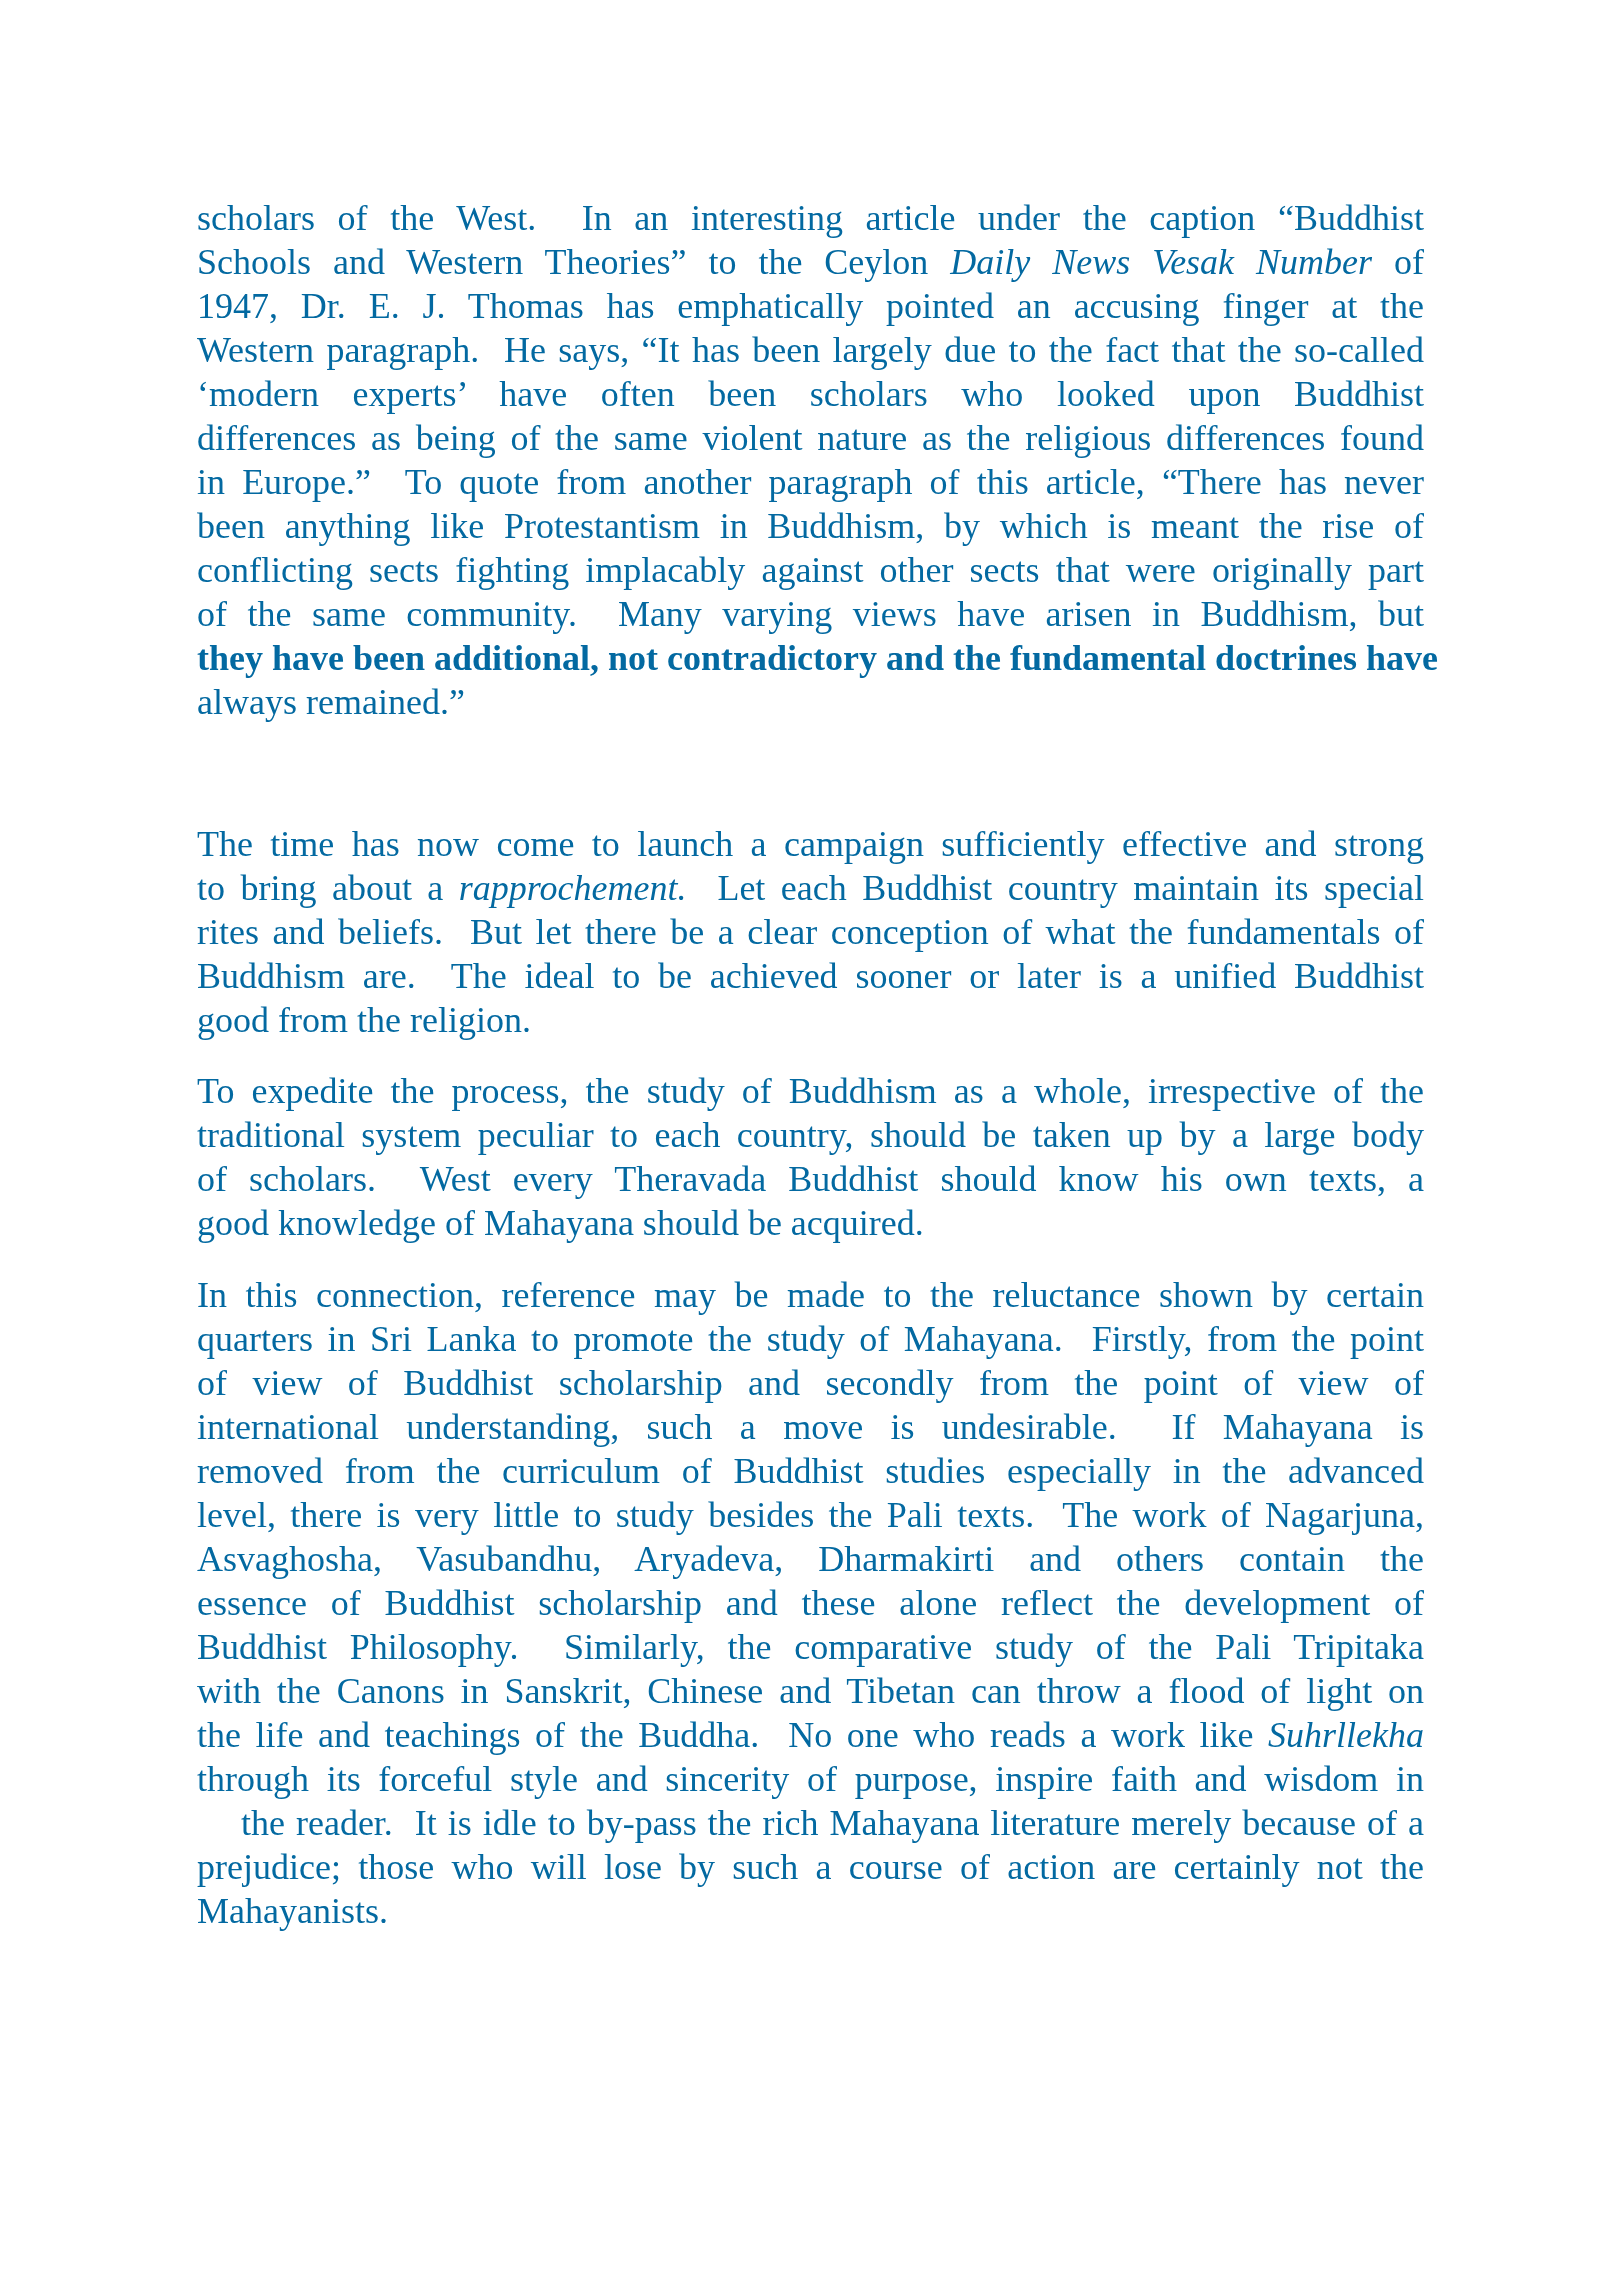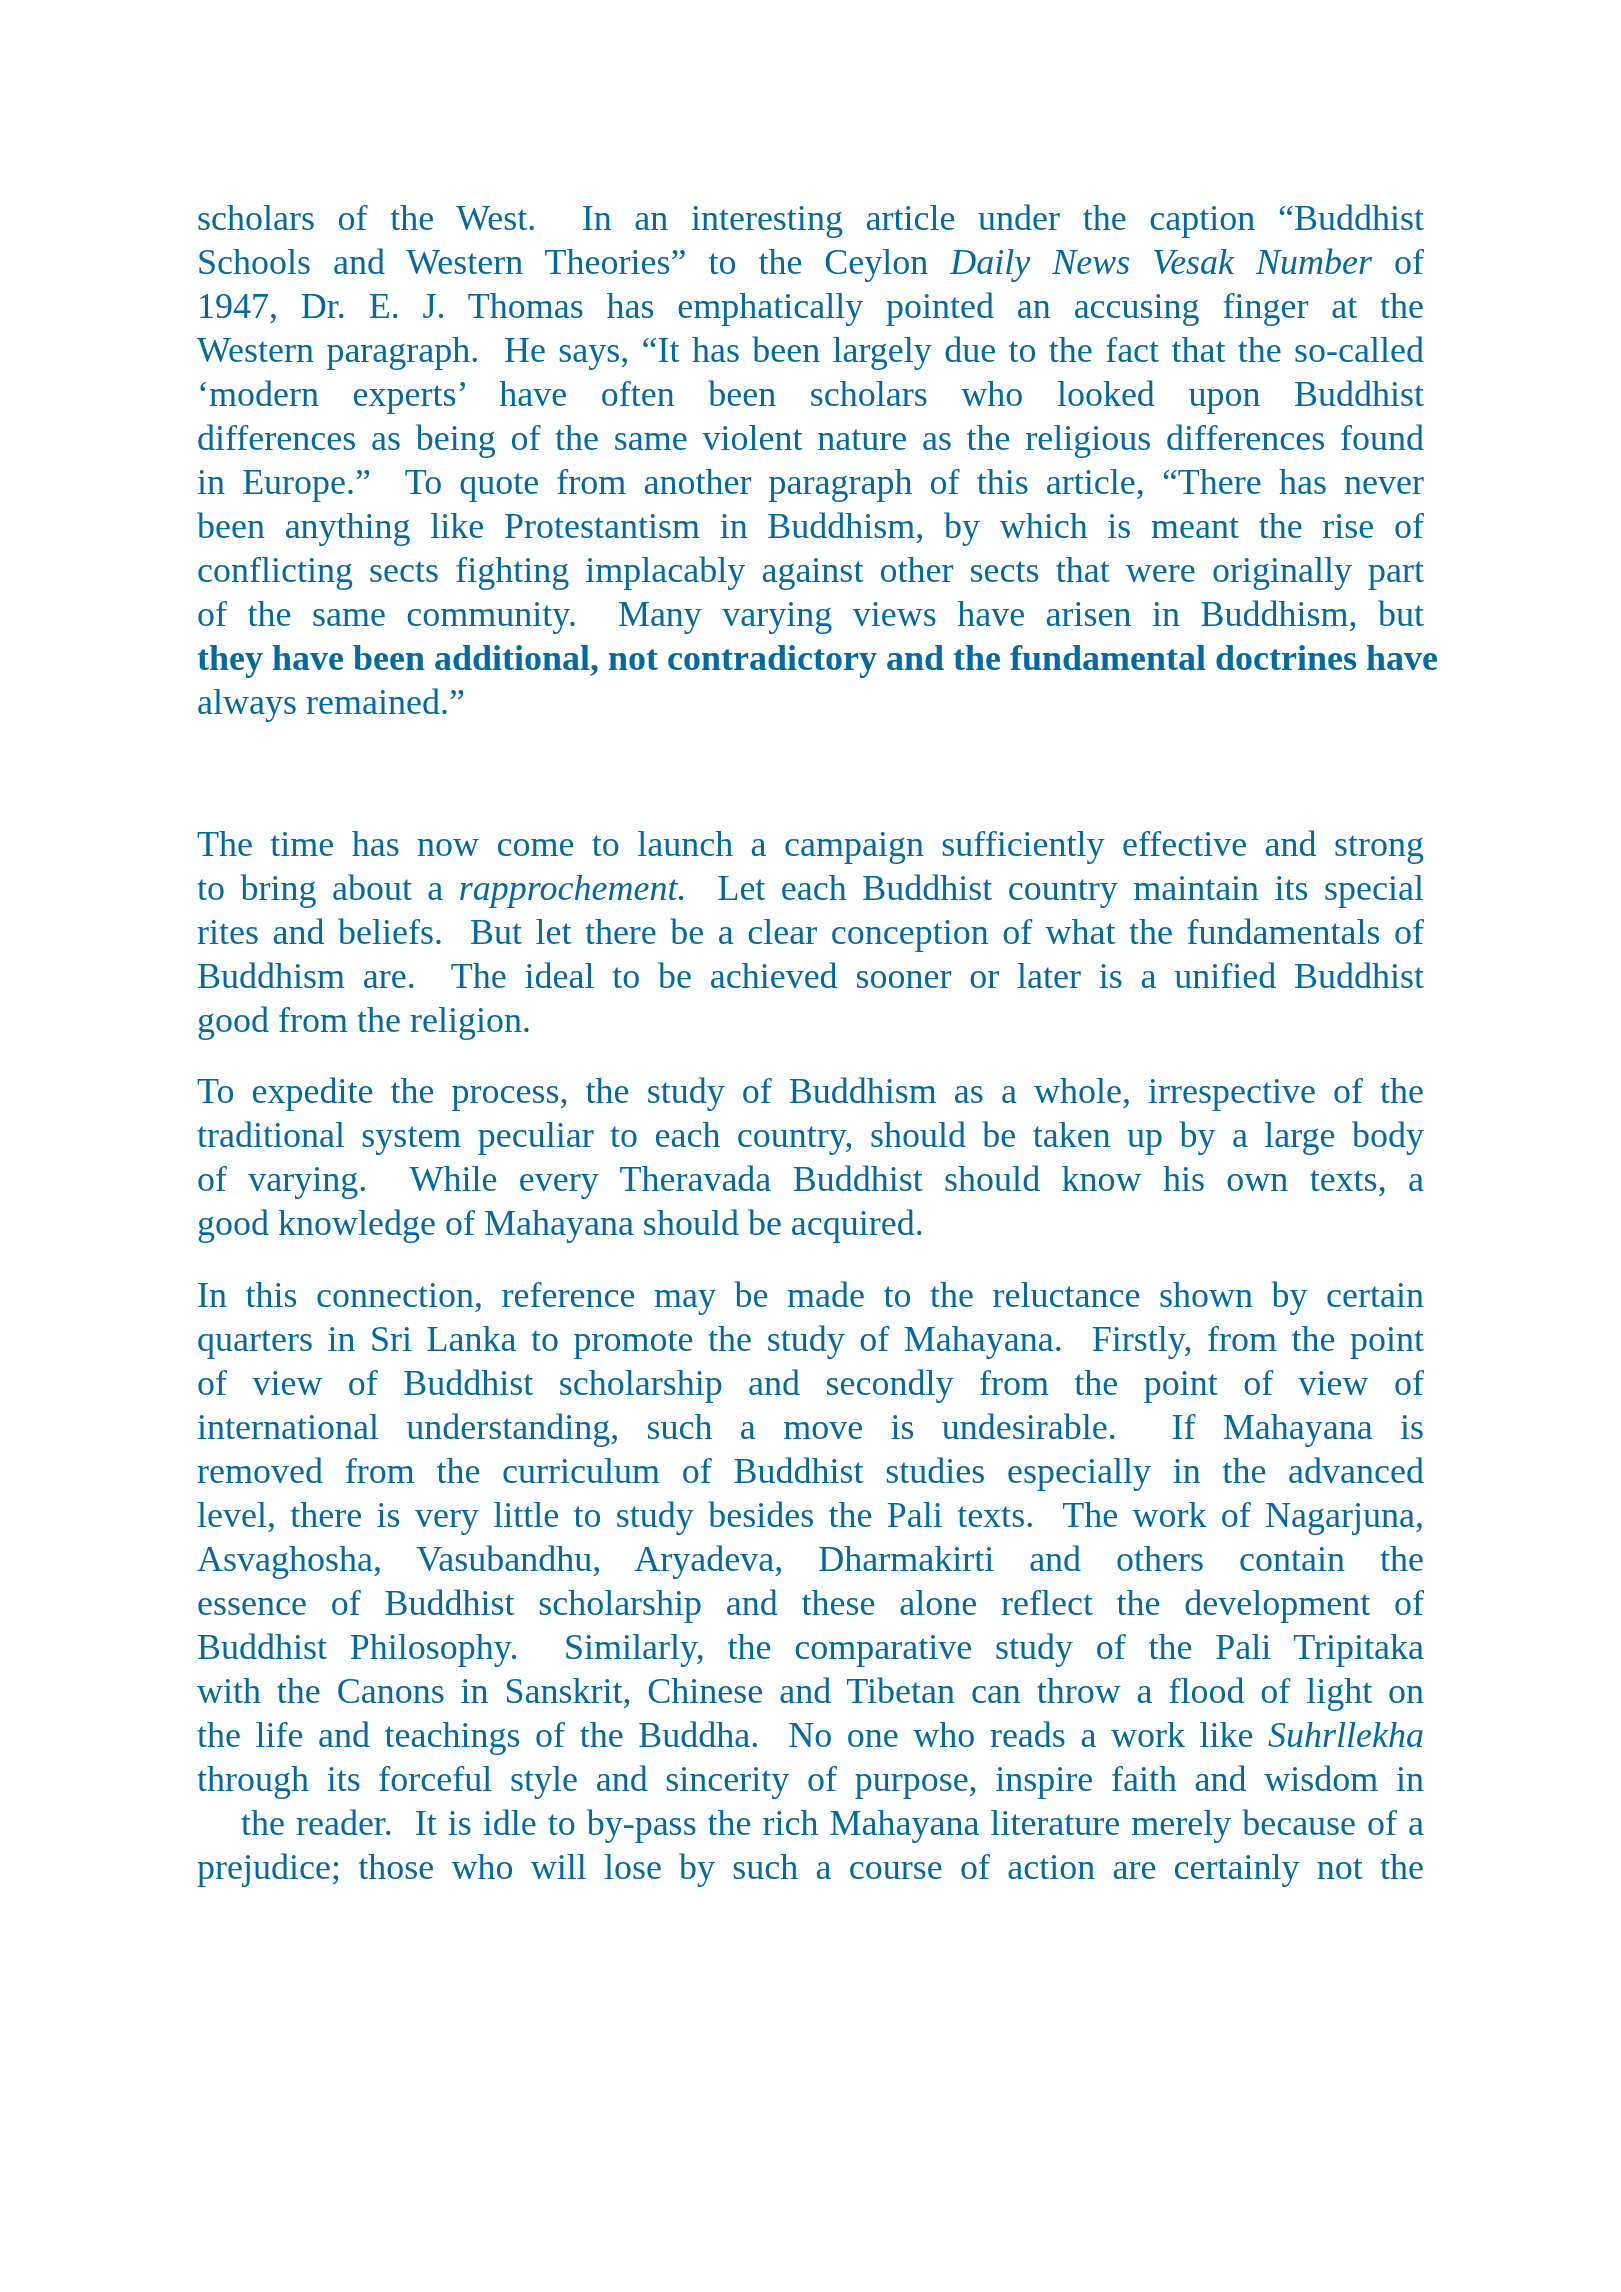--- a/index.html
+++ b/index.html
@@ -83,7 +83,7 @@
       <div class="para">
         <span class="line" style="display: block; white-space: nowrap;"><span style="white-space: pre; display: inline;"><span>To expedite the process, the study of Buddhism as a whole, irrespective of the</span></span></span>
         <span class="line" style="display: block; white-space: nowrap;"><span style="white-space: pre; display: inline;"><span>traditional system peculiar to each country, should be taken up by a large body</span></span></span>
-        <span class="line" style="display: block; white-space: nowrap;"><span style="white-space: pre; display: inline;"><span>of varying.  While every Theravada Buddhist should know his own texts, a</span></span></span>
+        <span class="line" style="display: block; white-space: nowrap;"><span style="white-space: pre; display: inline;"><span>of scholars.  West every Theravada Buddhist should know his own texts, a</span></span></span>
         <span class="line last"><span>good knowledge of Mahayana should be acquired.</span></span>
       </div>
       <div class="para">

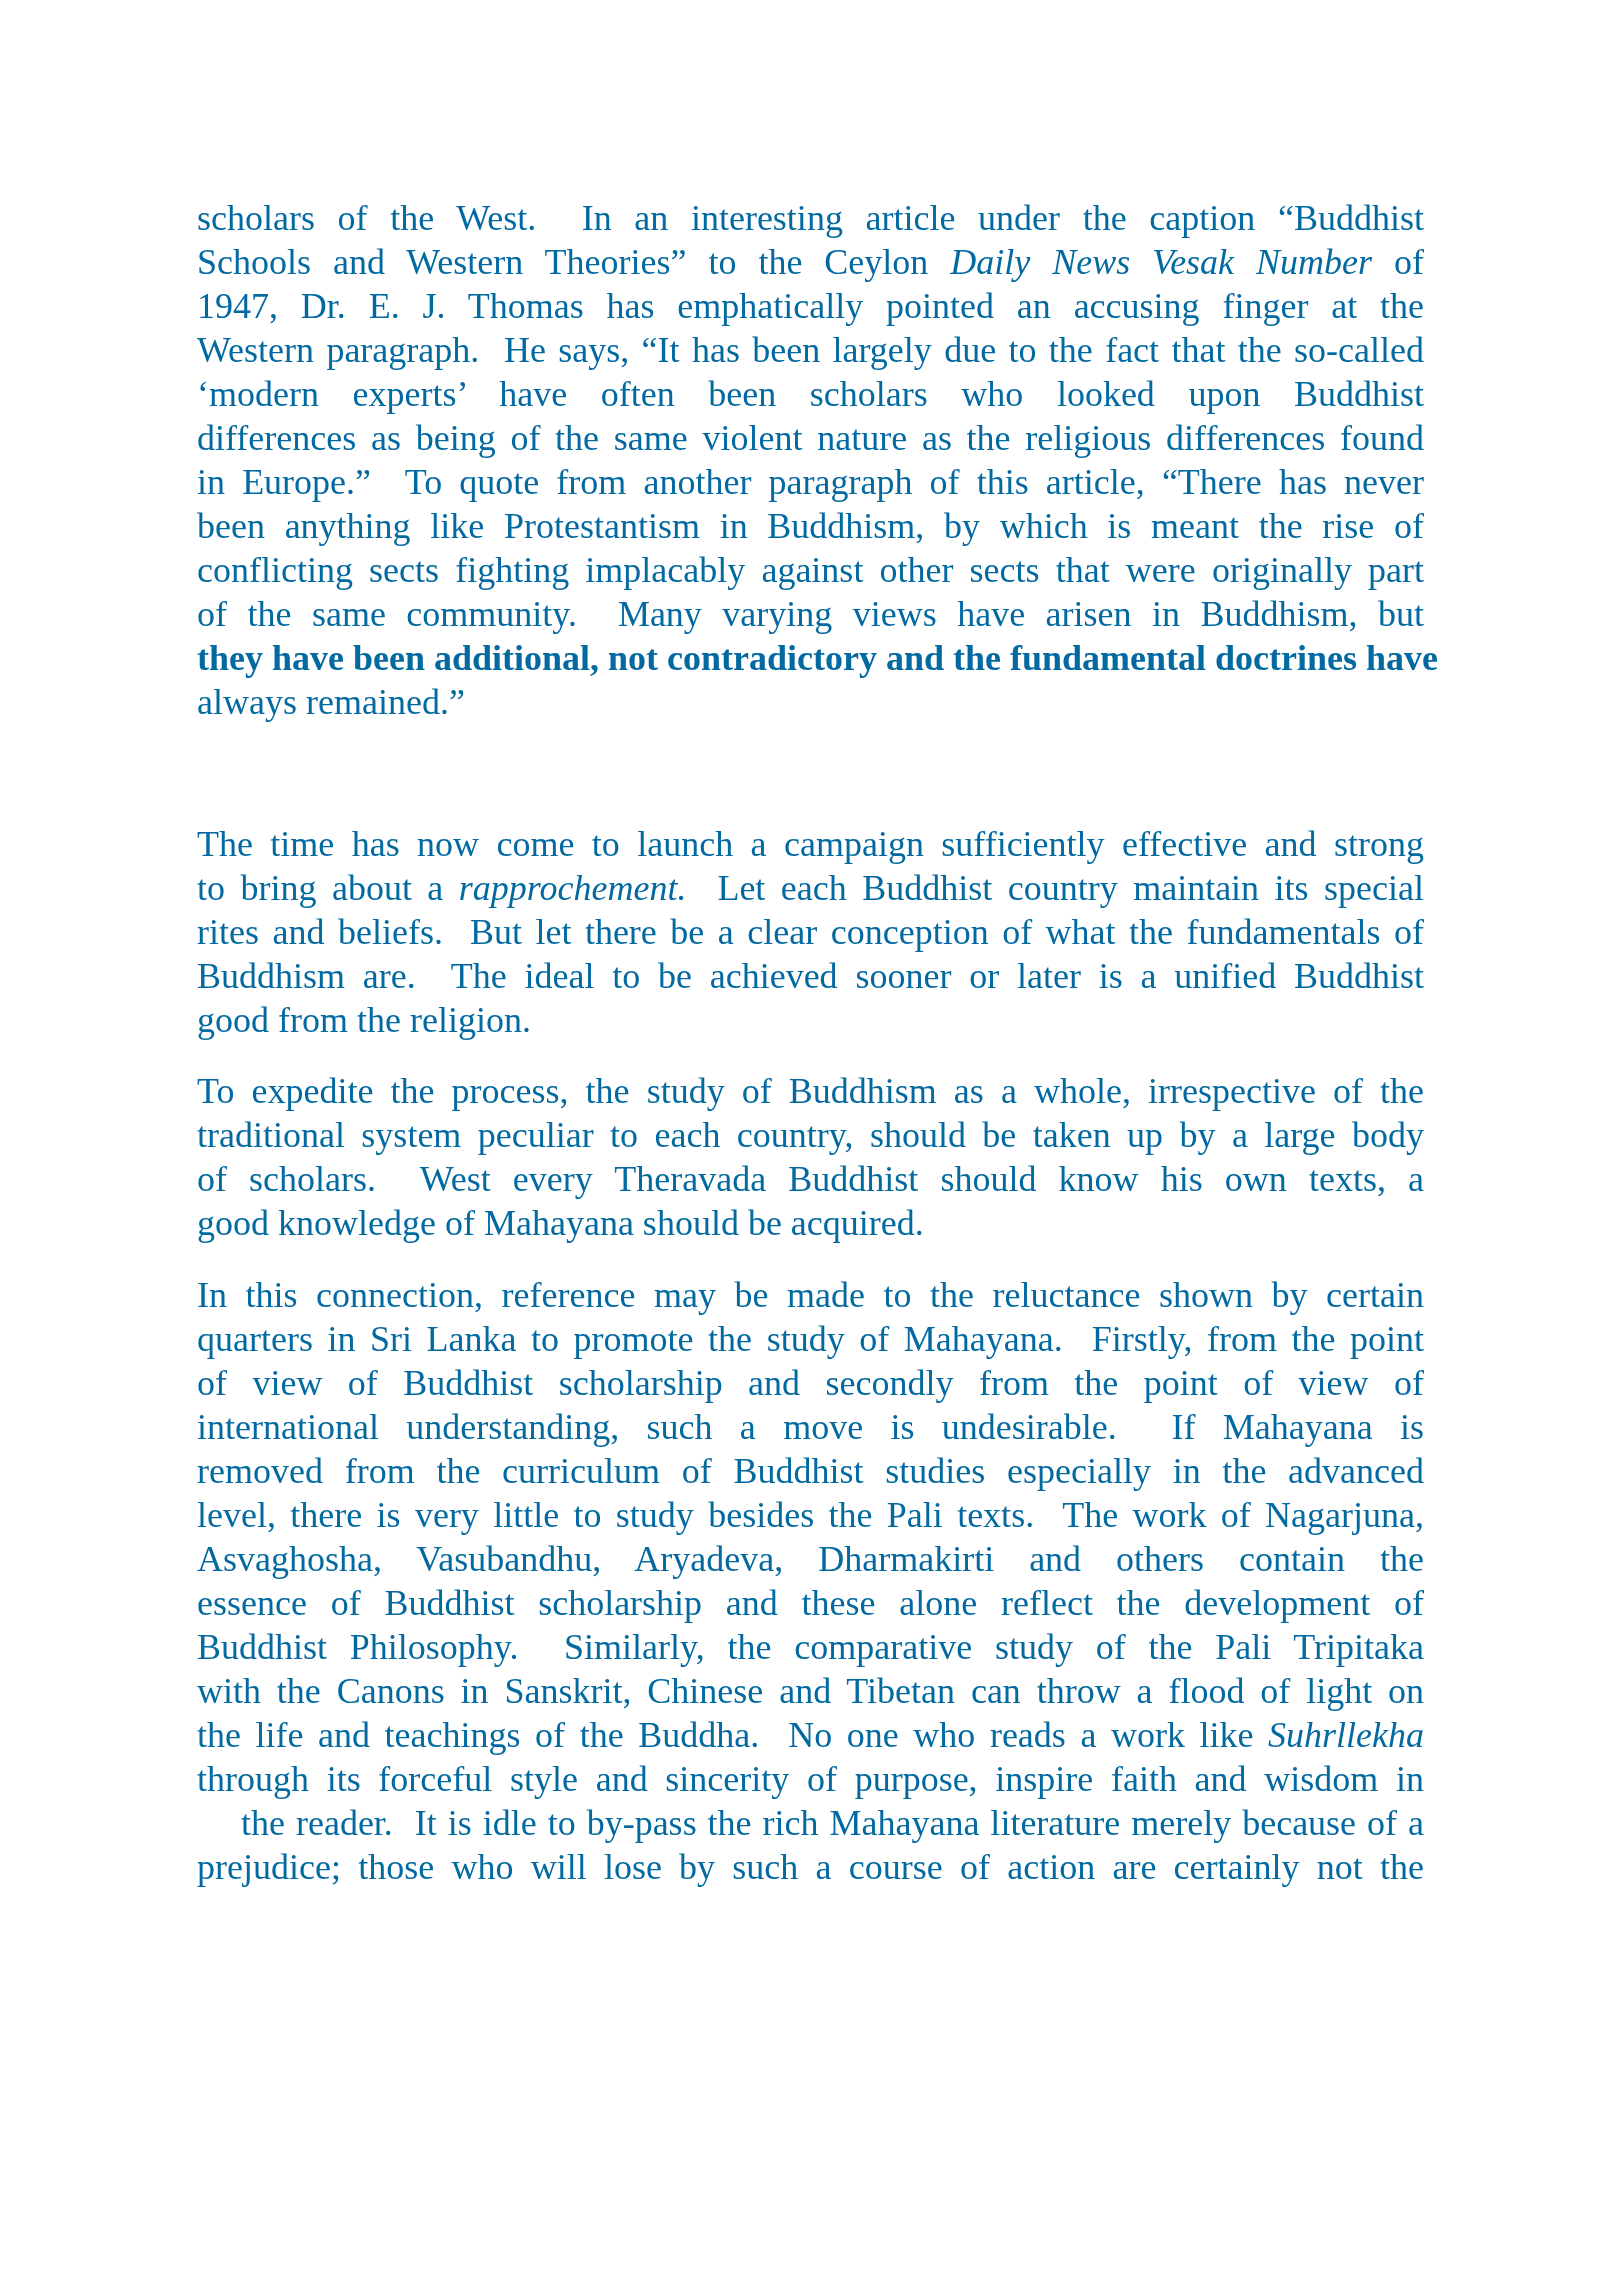--- a/index.html
+++ b/index.html
@@ -101,6 +101,7 @@
         <span class="line" style="display: block; white-space: nowrap;"><span style="white-space: pre; display: inline;"><span>through its forceful style and sincerity of purpose, inspire faith and wisdom in</span></span></span>
         <span class="line" style="display: block; white-space: nowrap; margin-left: 44px;"><span style="white-space: pre; display: inline;"><span>the reader.  It is idle to by-pass the rich Mahayana literature merely because of a</span></span></span>
         <span class="line" style="display: block; white-space: nowrap;"><span style="white-space: pre; display: inline;"><span>prejudice; those who will lose by such a course of action are certainly not the</span></span></span>
+        <span class="line last"><span>Mahayanists.</span></span>
       </div>
     </div>
 </div>

